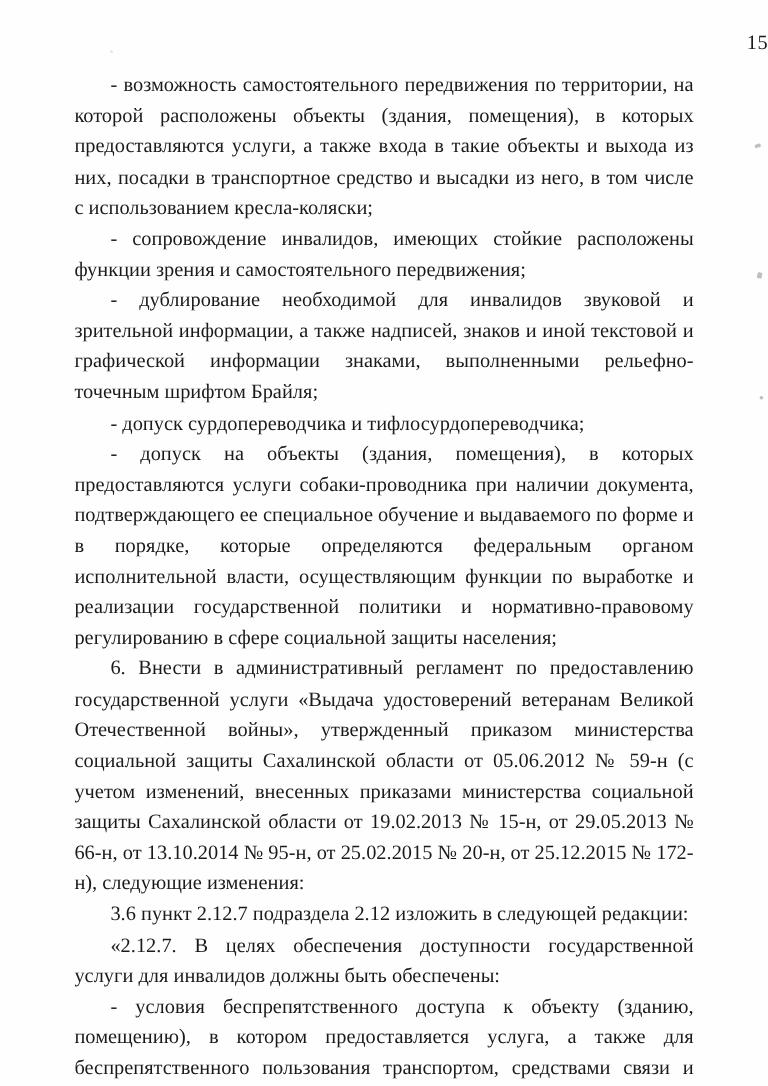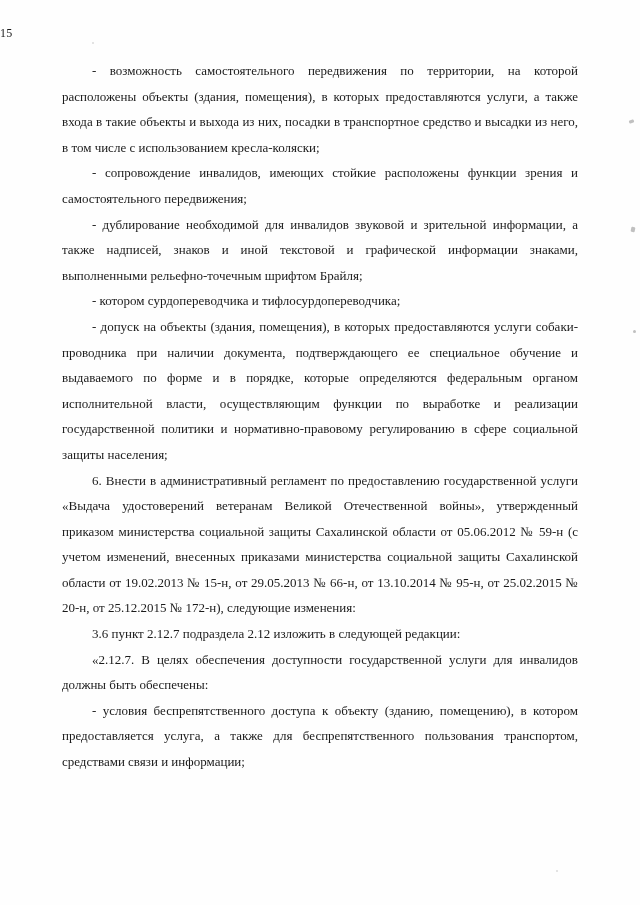--- a/index.html
+++ b/index.html
@@ -26,8 +26,8 @@
     top: 26px;
     left: 0;
     width: 640px;
-    text-align: left;
-    font-size: 12px;
+    text-align: right;
+    font-size: 17px;
     letter-spacing: 0.3px;
   }
   .body-text {

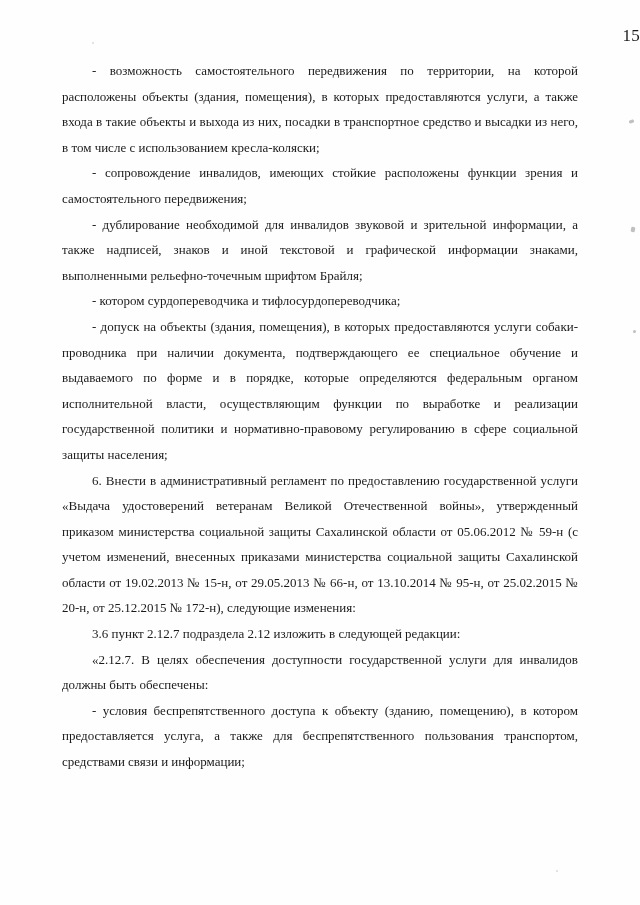--- a/index.html
+++ b/index.html
@@ -40,7 +40,7 @@
     margin: 0 0 0 0;
     text-align: justify;
     text-justify: inter-word;
-    font-size: 13px;
+    font-size: 17px;
     line-height: 25.6px;
     text-indent: 30px;
     hyphens: none;

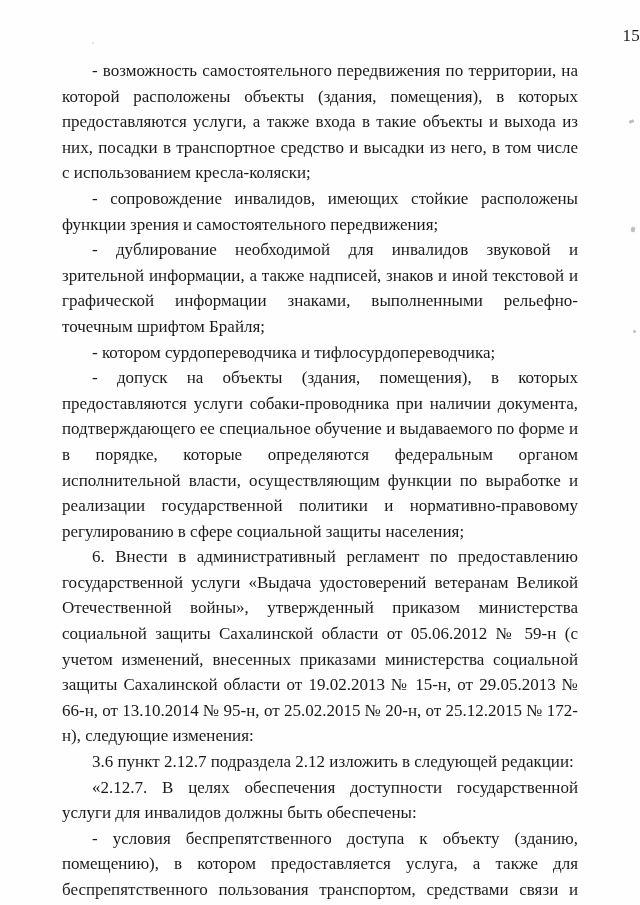--- a/index.html
+++ b/index.html
@@ -74,7 +74,7 @@
     <p>- возможность самостоятельного передвижения по территории, на которой расположены объекты (здания, помещения), в которых предоставляются услуги, а также входа в такие объекты и выхода из них, посадки в транспортное средство и высадки из него, в том числе с использованием кресла-коляски;</p>
     <p>- сопровождение инвалидов, имеющих стойкие расположены функции зрения и самостоятельного передвижения;</p>
     <p>- дублирование необходимой для инвалидов звуковой и зрительной информации, а также надписей, знаков и иной текстовой и графической информации знаками, выполненными рельефно-точечным шрифтом Брайля;</p>
-    <p>- котором сурдопереводчика и тифлосурдопереводчика;</p>
+    <p>- допуск сурдопереводчика и тифлосурдопереводчика;</p>
     <p>- допуск на объекты (здания, помещения), в которых предоставляются услуги собаки-проводника при наличии документа, подтверждающего ее специальное обучение и выдаваемого по форме и в порядке, которые определяются федеральным органом исполнительной власти, осуществляющим функции по выработке и реализации государственной политики и нормативно-правовому регулированию в сфере социальной защиты населения;</p>
     <p>6. Внести в административный регламент по предоставлению государственной услуги «Выдача удостоверений ветеранам Великой Отечественной войны», утвержденный приказом министерства социальной защиты Сахалинской области от 05.06.2012 № 59-н (с учетом изменений, внесенных приказами министерства социальной защиты Сахалинской области от 19.02.2013 № 15-н, от 29.05.2013 № 66-н, от 13.10.2014 № 95-н, от 25.02.2015 № 20-н, от 25.12.2015 № 172-н), следующие изменения:</p>
     <p>3.6 пункт 2.12.7 подраздела 2.12 изложить в следующей редакции:</p>

